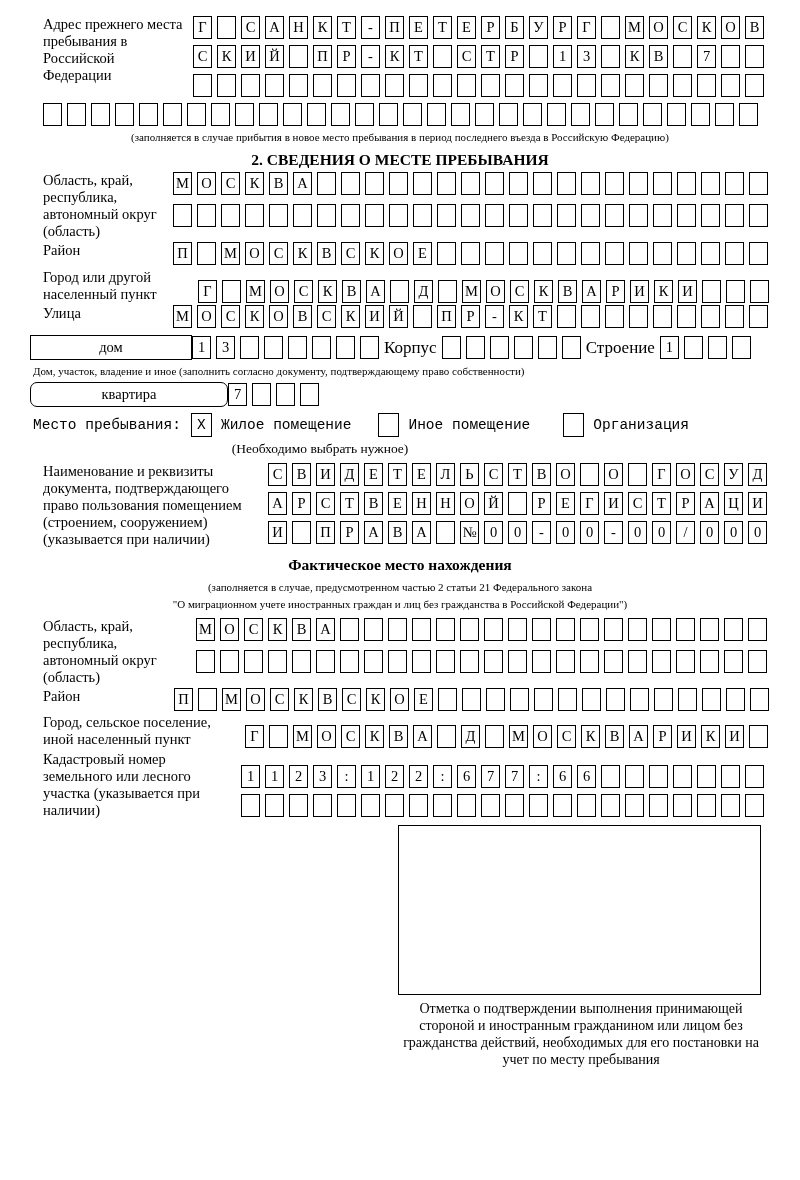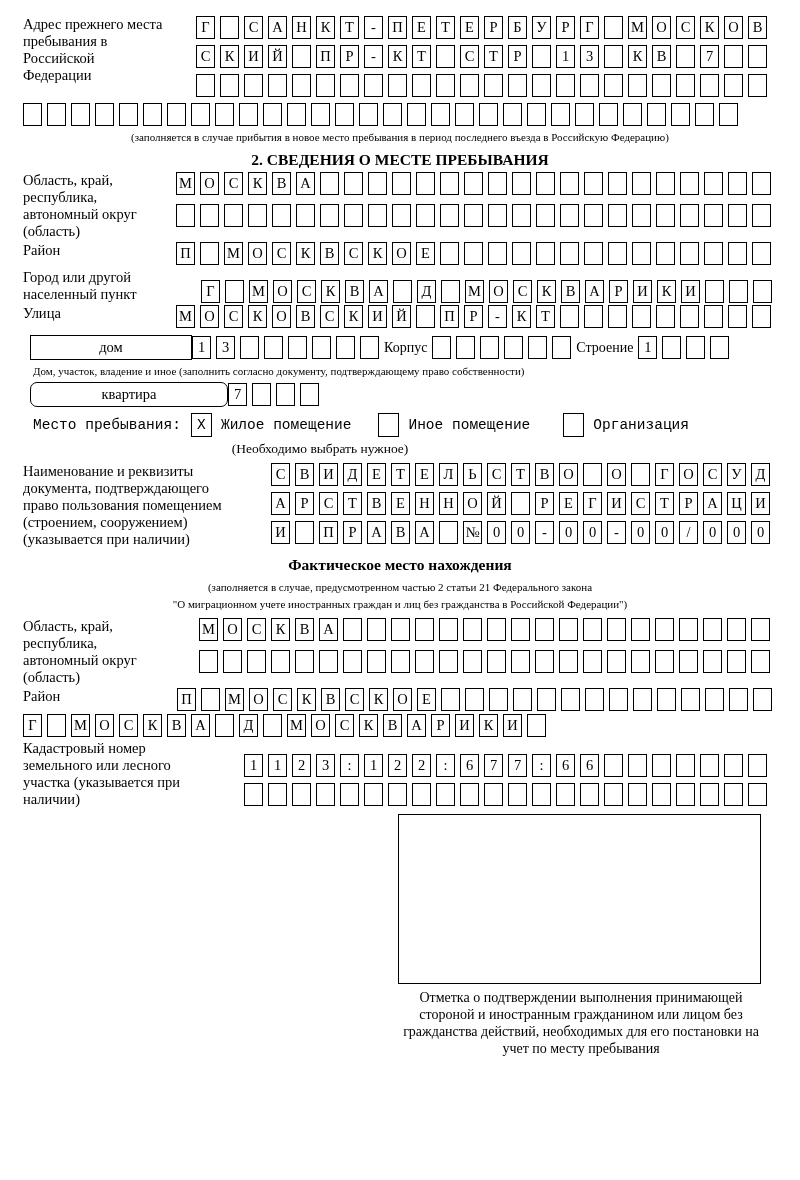--- a/index.html
+++ b/index.html
@@ -25,7 +25,7 @@
   .stack { display: flex; flex-direction: column; gap: 6px; }
   .stack.wide { gap: 9px; }
 
-  .field { display: flex; margin-left: 23px; align-items: flex-start; gap: 23px; }
+  .field { display: flex; margin-left: 43px; align-items: flex-start; }
   .field.vcenter { align-items: flex-end; }
   .lbl { font-size: 14.5px; line-height: 17px; flex-shrink: 0; padding-right: 8px; }
 

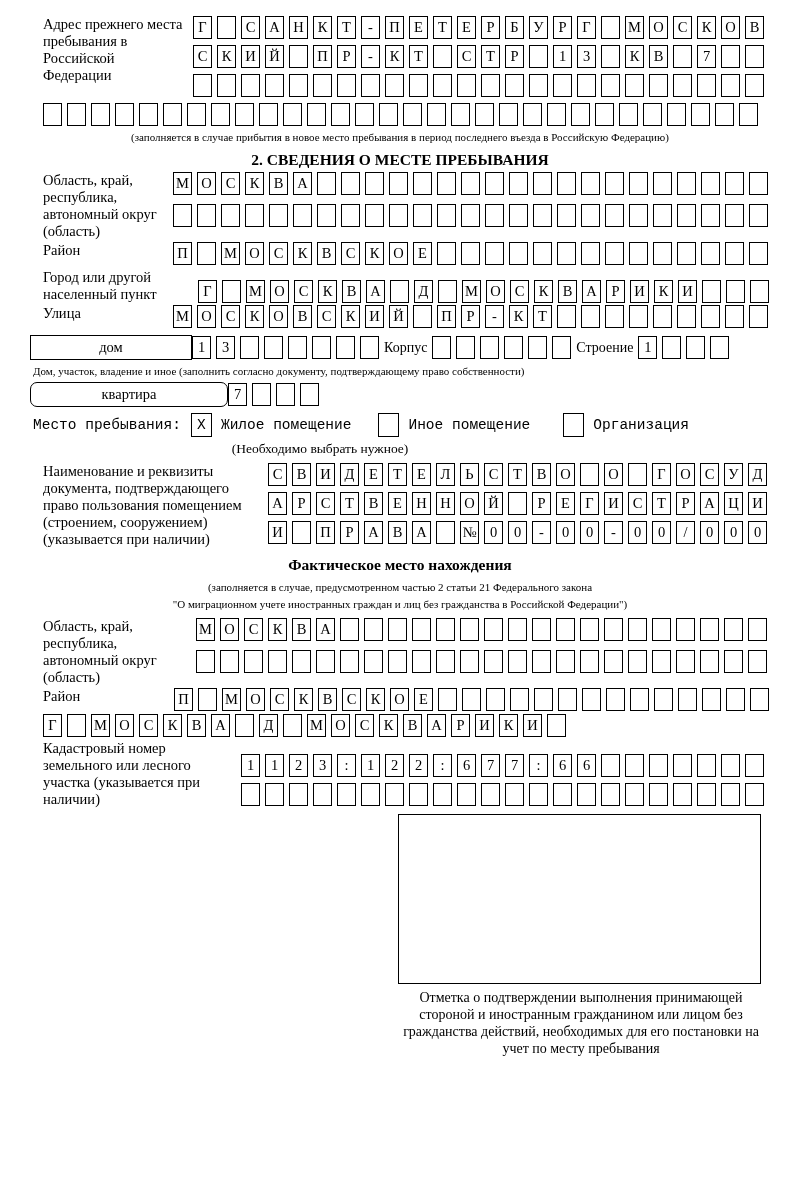--- a/index.html
+++ b/index.html
@@ -45,7 +45,7 @@
     font-size: 14.5px; flex-shrink: 0;
   }
   .domw { width: 162px; } .kvw { width: 198px; border-radius: 7px; }
-  .inlbl { font-size: 14px; padding: 0 5px; white-space: nowrap; }
+  .inlbl { font-size: 17px; padding: 0 5px; white-space: nowrap; }
 
   .stayrow { display: flex; align-items: center; margin: 6px 0 0 33px; font-size: 14.5px; font-family: Liberation Mono, monospace; }
   .chk {

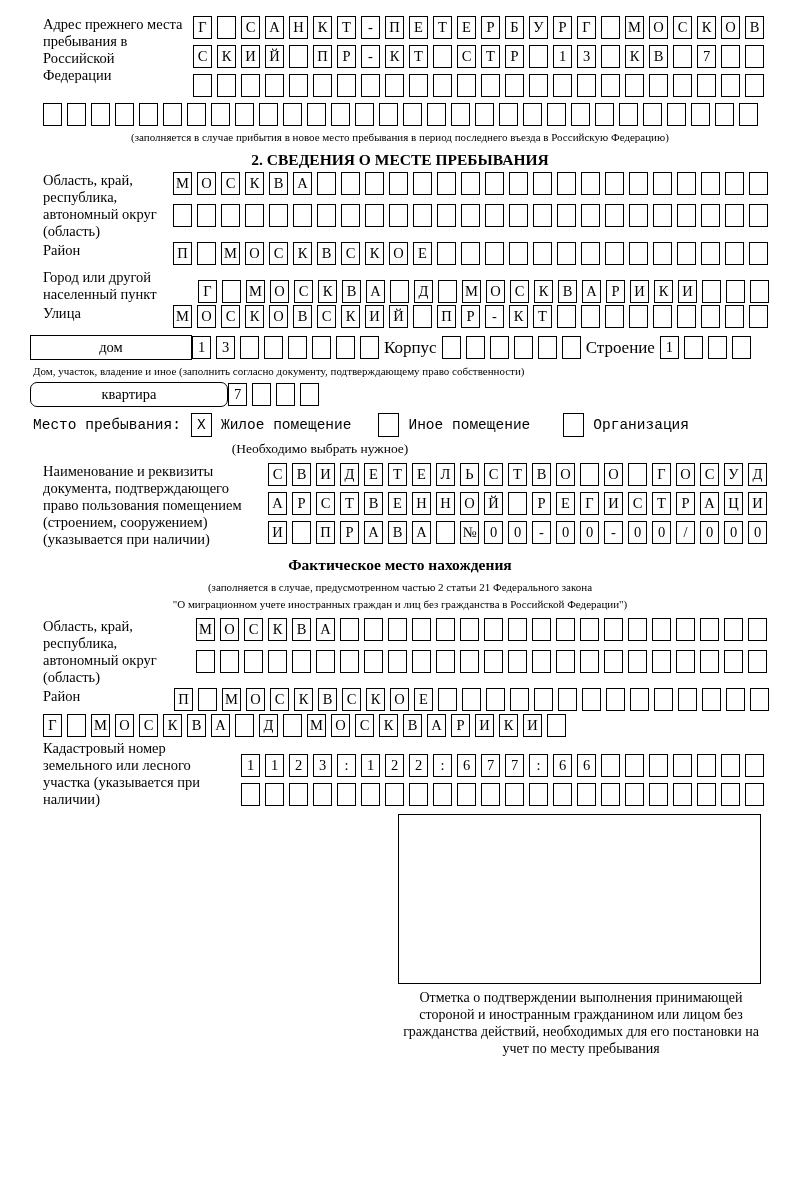--- a/index.html
+++ b/index.html
@@ -566,6 +566,7 @@
   </div>
 
   <div class="field vcenter mt3">
+    <div class="lbl w202">Город, сельское поселение, иной населенный пункт</div>
     <div class="cells">
         <span class="cell">Г</span>
         <span class="cell"></span>

